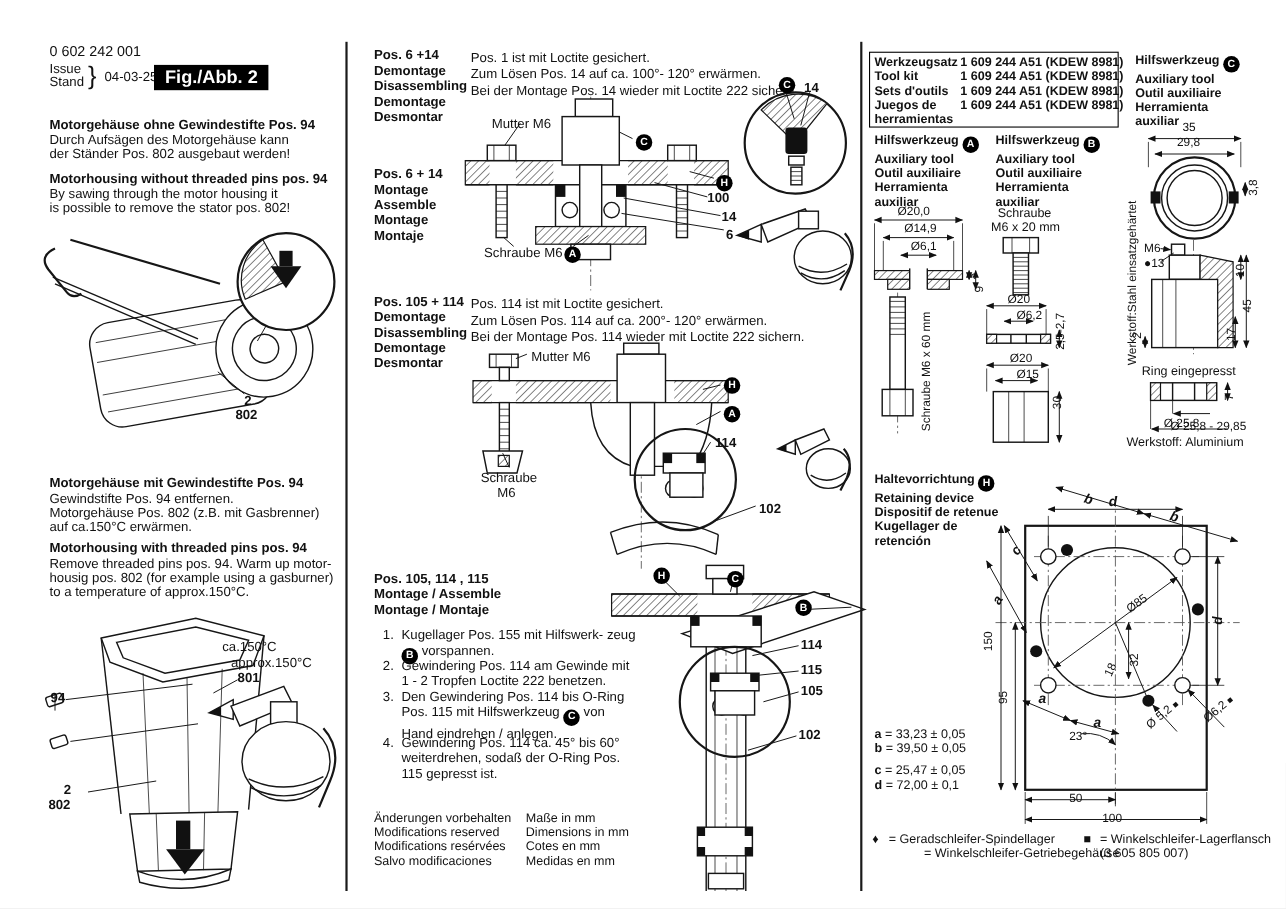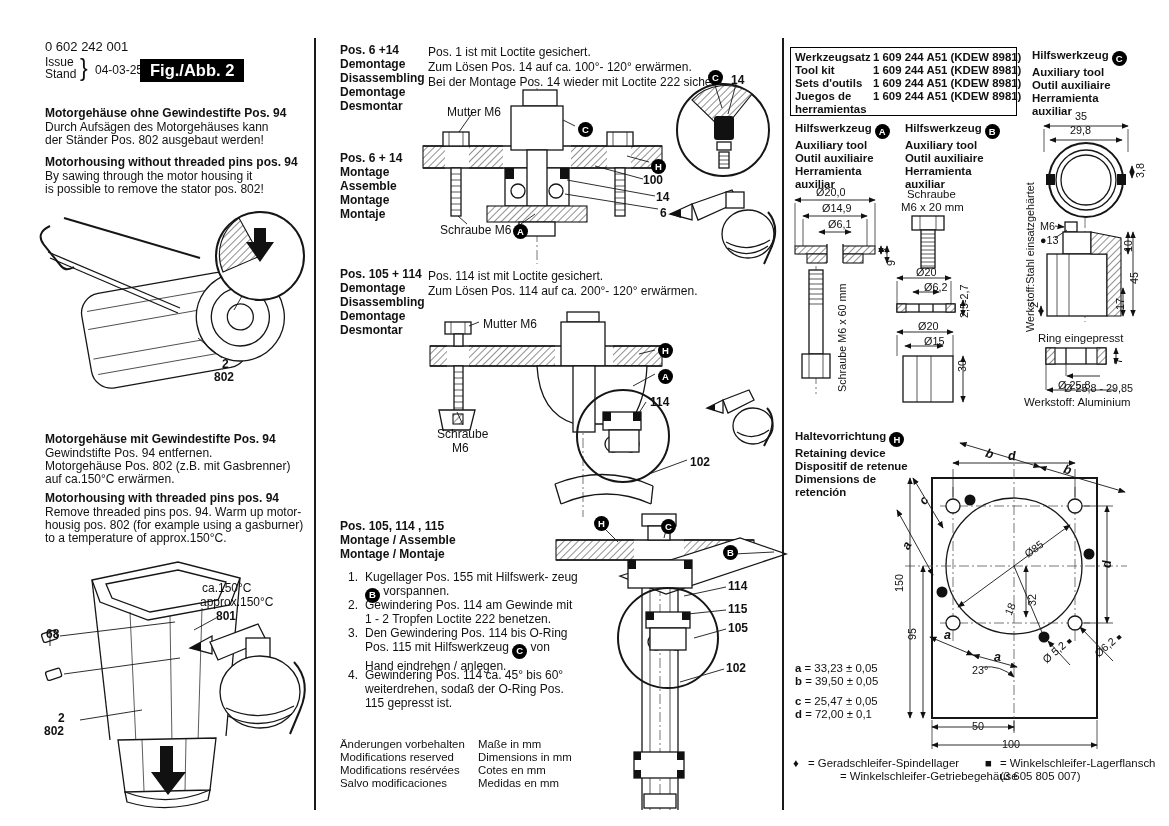--- a/index.html
+++ b/index.html
@@ -63,7 +63,7 @@
 <div class="abs figbox" style="left:140px;top:59px">Fig./Abb. 2</div>
 
 <div class="abs t b" style="left:45px;top:107px">Motorgehäuse ohne Gewindestifte Pos. 94</div>
-<div class="abs t" style="left:45px;top:121px">Durch Aufsägen des Motorgehäuses kann</div>
+<div class="abs t" style="left:45px;top:121px">Durch Aufsägen des Motorgehäuse kann</div>
 <div class="abs t" style="left:45px;top:134px">der Ständer Pos. 802 ausgebaut werden!</div>
 <div class="abs t b" style="left:45px;top:156px">Motorhousing without threaded pins pos. 94</div>
 <div class="abs t" style="left:45px;top:170px">By sawing through the motor housing it</div>

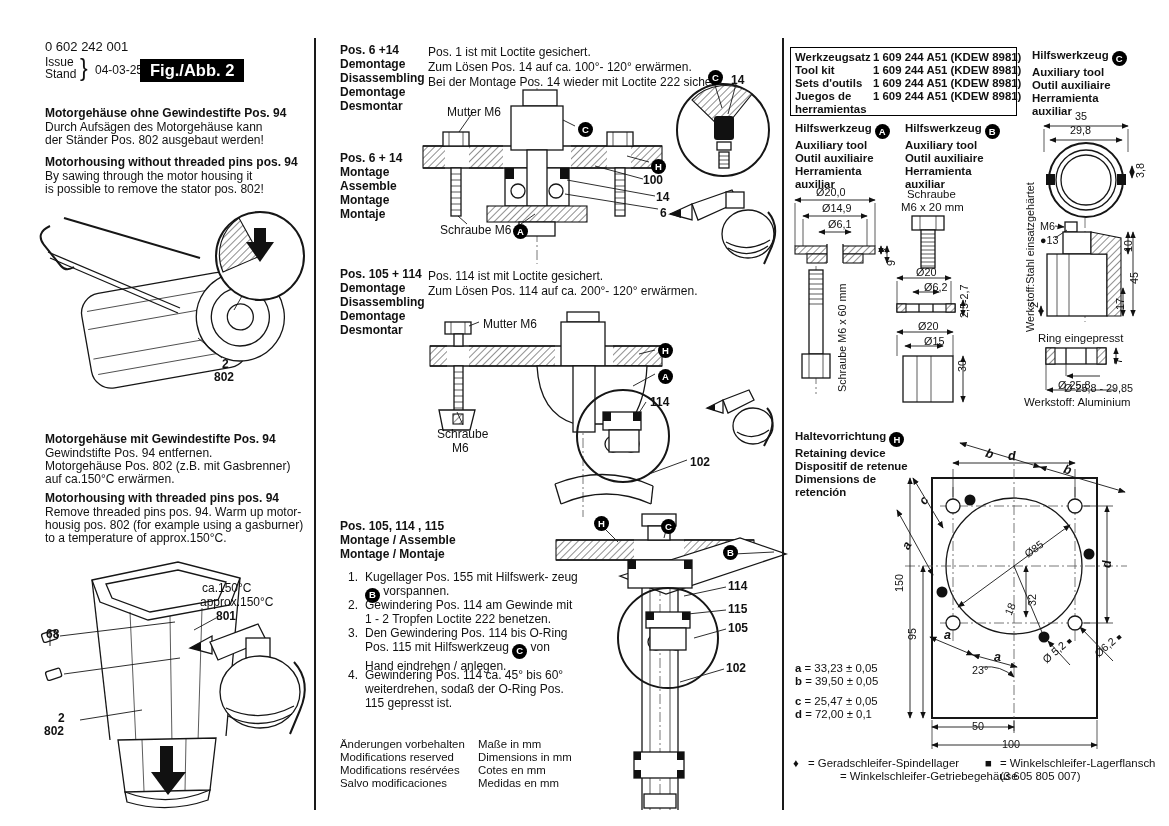--- a/index.html
+++ b/index.html
@@ -237,6 +237,7 @@
 <div class="abs t b" style="left:340px;top:324px">Desmontar</div>
 <div class="abs t" style="left:428px;top:270px">Pos. 114 ist mit Loctite gesichert.</div>
 <div class="abs t" style="left:428px;top:285px">Zum Lösen Pos. 114 auf ca. 200°- 120° erwärmen.</div>
+<div class="abs t" style="left:428px;top:300px">Bei der Montage Pos. 114 wieder mit Loctite 222 sichern.</div>
 
 <svg style="left:415px;top:312px" width="300" height="210">
   <line class="cln" x1="168" y1="0" x2="168" y2="205"></line>

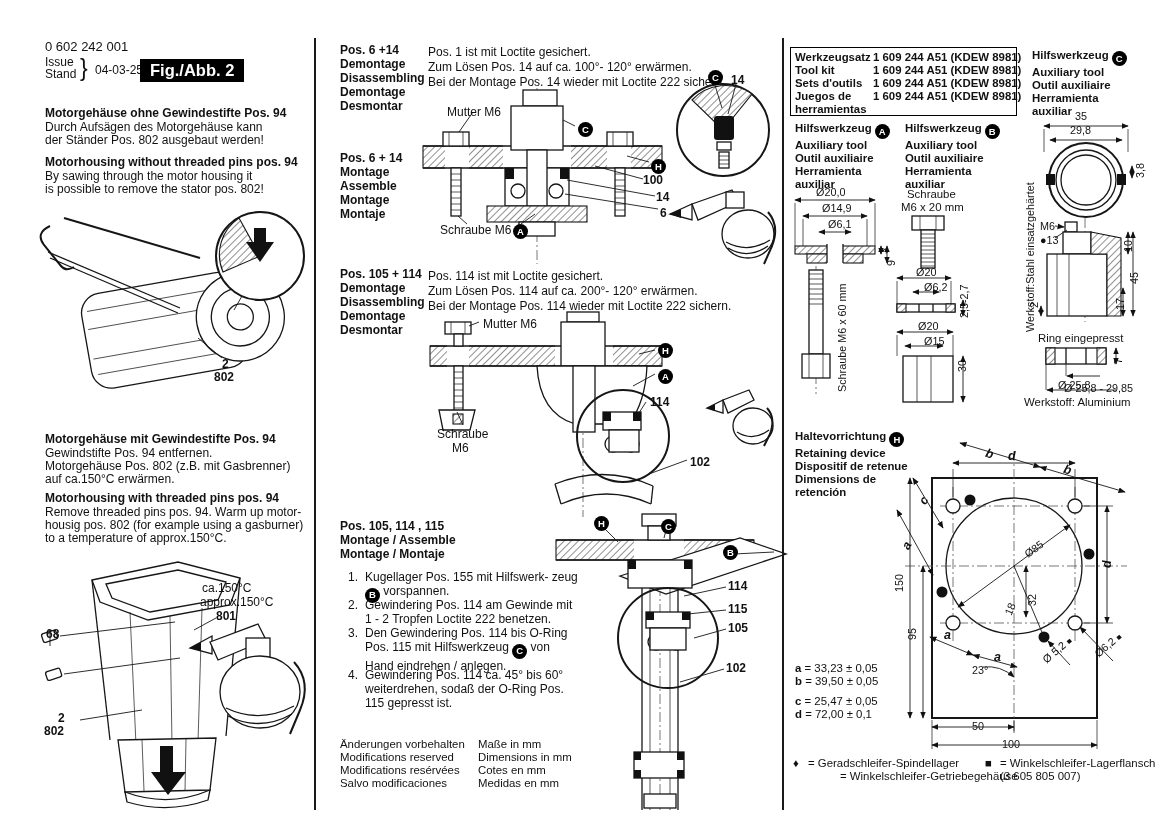--- a/index.html
+++ b/index.html
@@ -538,7 +538,7 @@
   <div class="sm b"><span>Haltevorrichtung</span> <span class="cl">H</span></div>
   <div class="sm b">Retaining device</div>
   <div class="sm b">Dispositif de retenue</div>
-  <div class="sm b">Dimensions de</div>
+  <div class="sm b">Kugellager de</div>
   <div class="sm b">retención</div>
 </div>
 

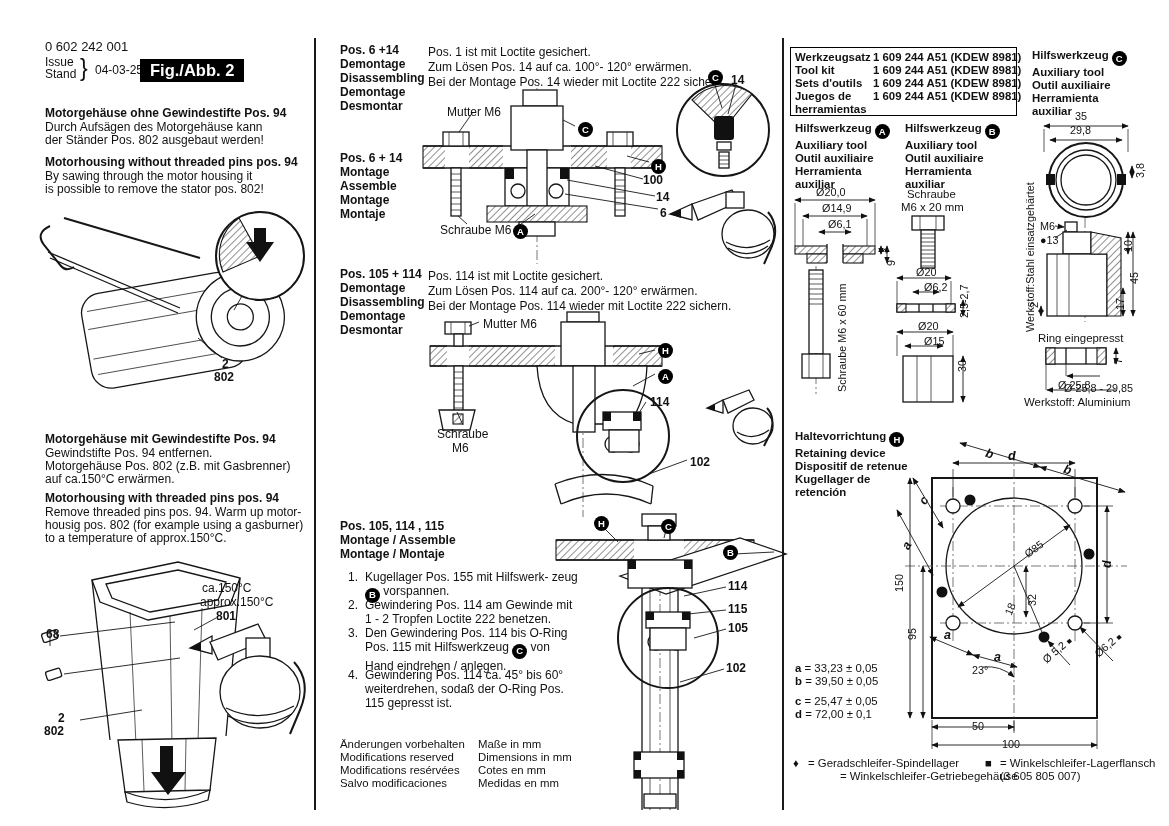--- a/index.html
+++ b/index.html
@@ -139,7 +139,7 @@
 </svg>
 <div class="abs t b" style="left:46px;top:628px">68</div>
 <div class="abs t" style="left:202px;top:582px">ca.150°C</div>
-<div class="abs t" style="left:200px;top:596px">approx.150°C</div>
+<div class="abs t" style="left:210px;top:596px">approx.150°C</div>
 <div class="abs t b" style="left:216px;top:610px">801</div>
 <div class="abs t b" style="left:58px;top:712px">2</div>
 <div class="abs t b" style="left:44px;top:725px">802</div>

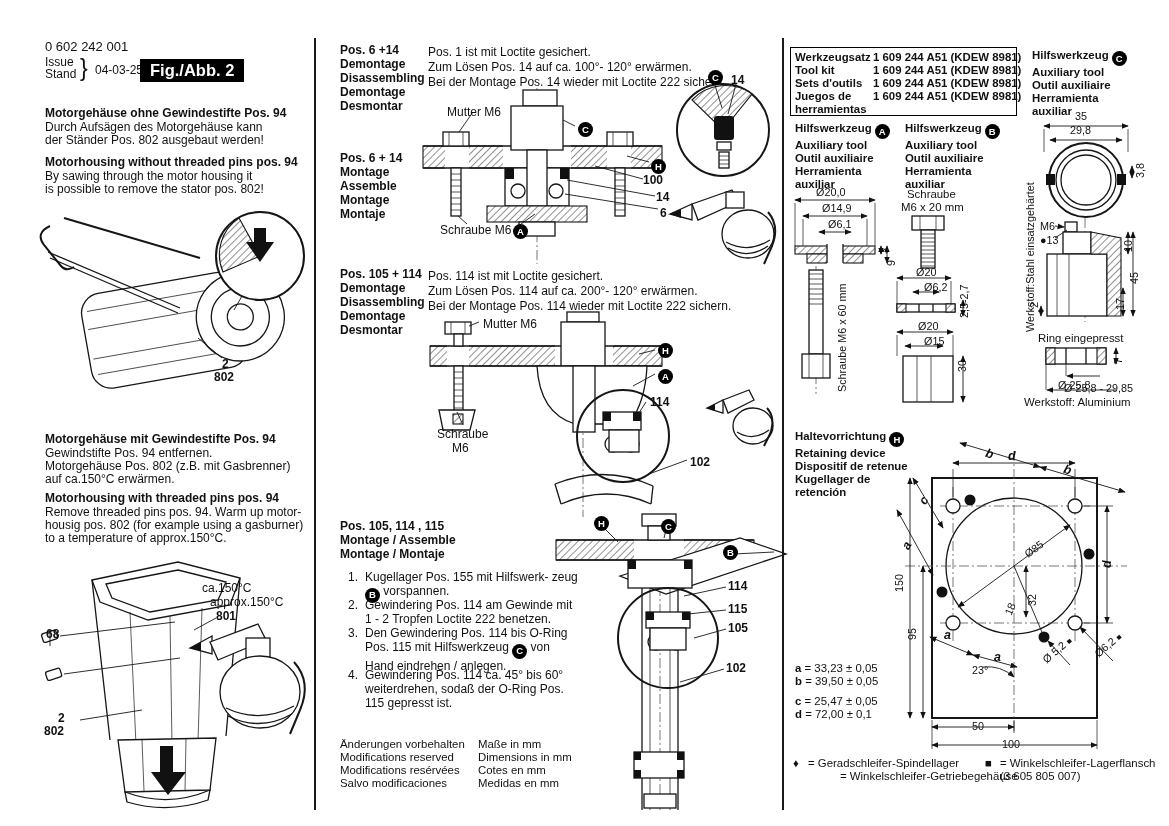--- a/index.html
+++ b/index.html
@@ -137,7 +137,7 @@
   <line class="ldr" x1="186" y1="68" x2="164" y2="80"></line>
   <line class="ldr" x1="50" y1="170" x2="112" y2="160"></line>
 </svg>
-<div class="abs t b" style="left:46px;top:628px">68</div>
+<div class="abs t b" style="left:46px;top:628px">94</div>
 <div class="abs t" style="left:202px;top:582px">ca.150°C</div>
 <div class="abs t" style="left:210px;top:596px">approx.150°C</div>
 <div class="abs t b" style="left:216px;top:610px">801</div>

